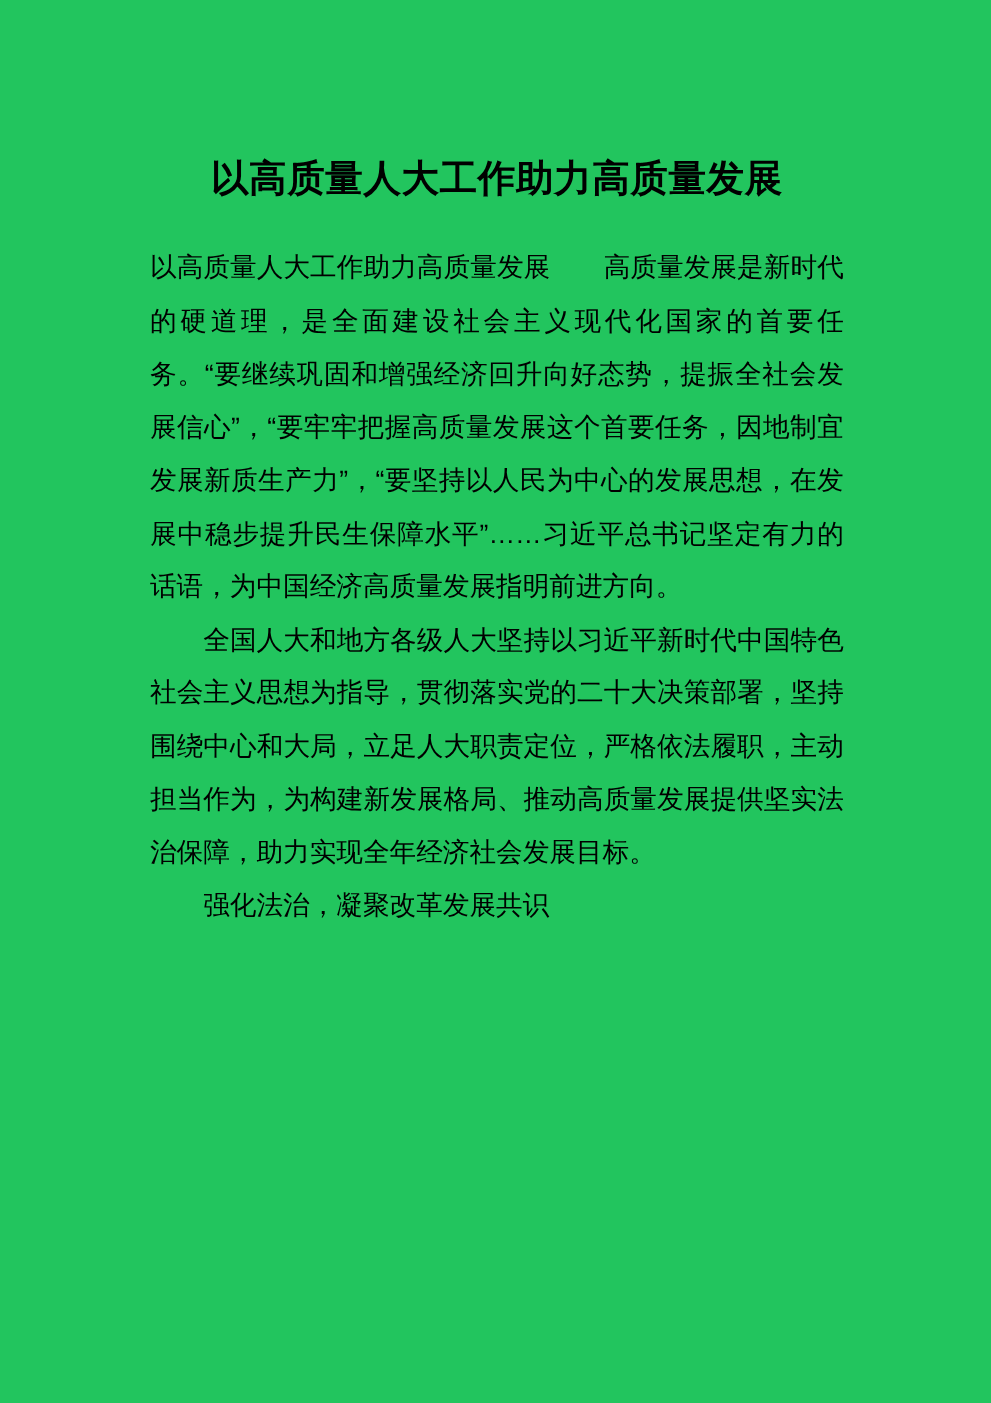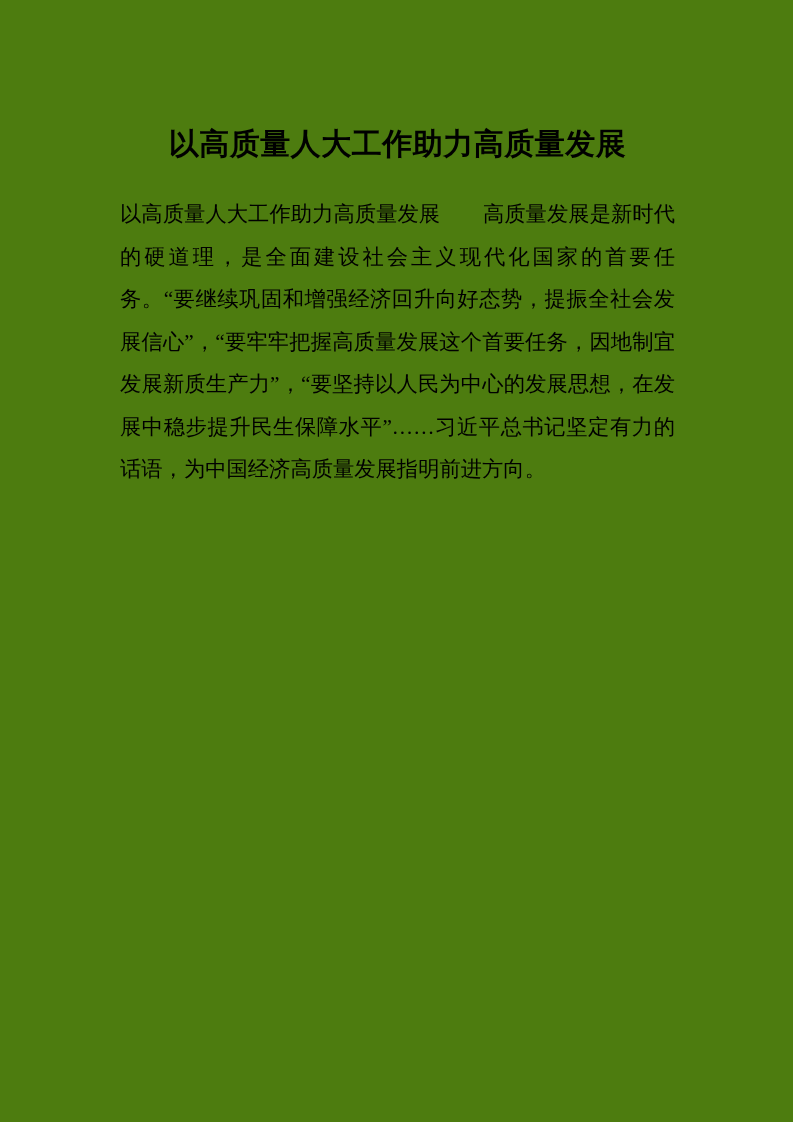--- a/index.html
+++ b/index.html
@@ -11,9 +11,9 @@
     position: relative;
     width: 793px;
     height: 1122px;
-    background: #4d7c0f;
+    background: #22c55e;
     overflow: hidden;
-    font-family: Liberation Serif, serif;
+    font-family: Liberation Sans, sans-serif;
     color: #000000;
   }
   .doc {

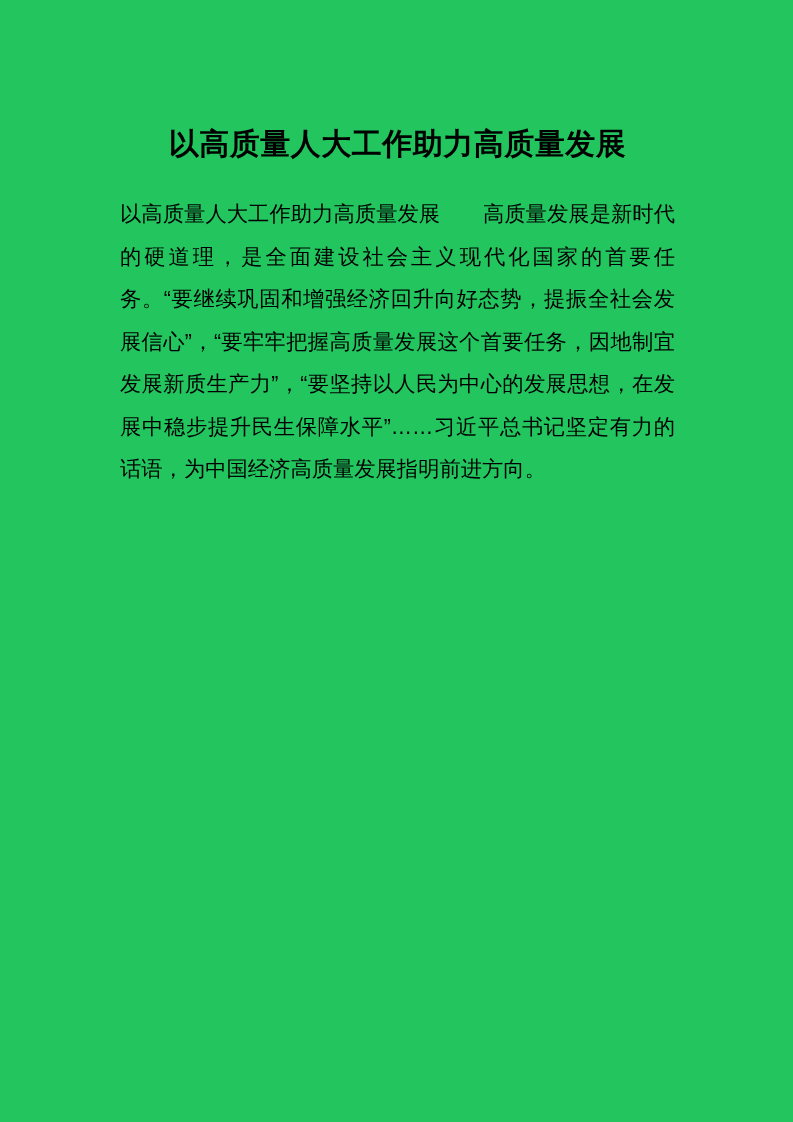--- a/index.html
+++ b/index.html
@@ -53,6 +53,7 @@
     <p class="para">以高质量人大工作助力高质量发展　　高质量发展是新时代的硬道理，是全面建设社会主义现代化国家的首要任务。“要继续巩固和增强经济回升向好态势，提振全社会发展信心”，“要牢牢把握高质量发展这个首要任务，因地制宜发展新质生产力”，“要坚持以人民为中心的发展思想，在发展中稳步提升民生保障水平”……习近平总书记坚定有力的话语，为中国经济高质量发展指明前进方向。</p>
 
 
+    <p class="para indent">全国人大和地方各级人大坚持以习近平新时代中国特色社会主义思想为指导，贯彻落实党的二十大决策部署，坚持围绕中心和大局，立足人大职责定位，严格依法履职，主动担当作为，为构建新发展格局、推动高质量发展提供坚实法治保障，助力实现全年经济社会发展目标。</p>
 
   </div>
 </div>

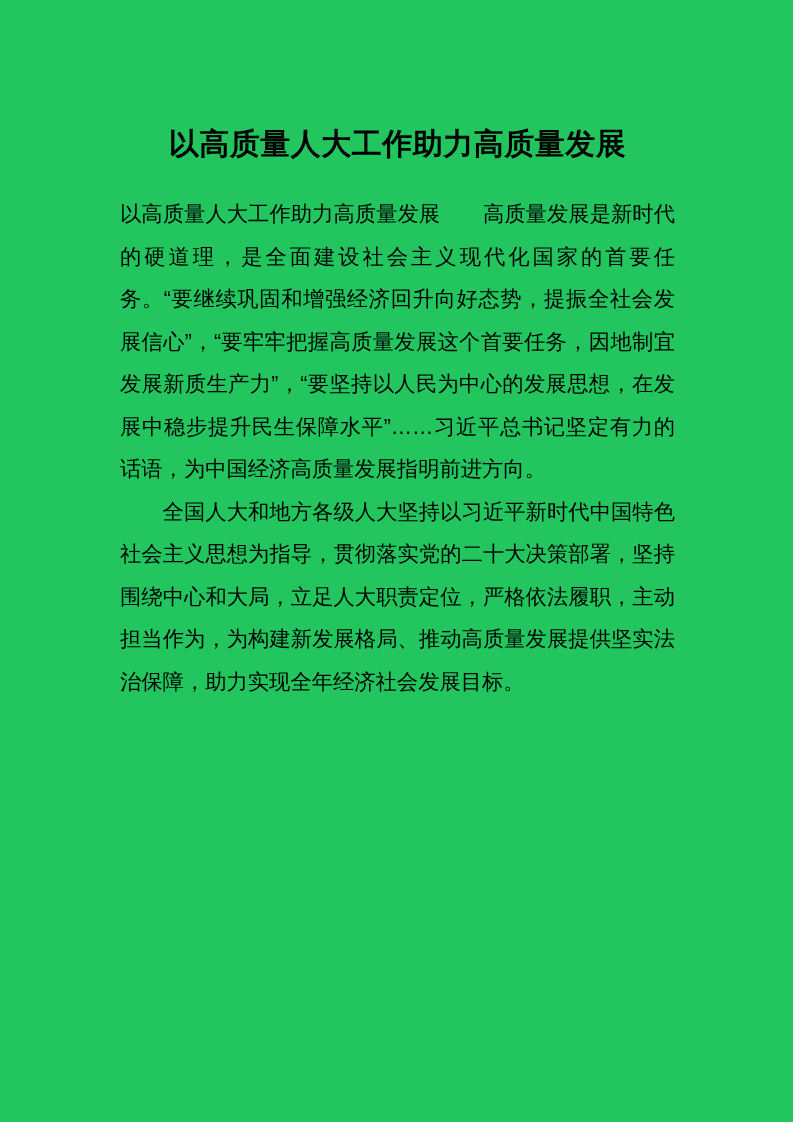--- a/index.html
+++ b/index.html
@@ -55,6 +55,7 @@
 
     <p class="para indent">全国人大和地方各级人大坚持以习近平新时代中国特色社会主义思想为指导，贯彻落实党的二十大决策部署，坚持围绕中心和大局，立足人大职责定位，严格依法履职，主动担当作为，为构建新发展格局、推动高质量发展提供坚实法治保障，助力实现全年经济社会发展目标。</p>
 
+    <p class="para indent">强化法治，凝聚改革发展共识</p>
   </div>
 </div>
 

